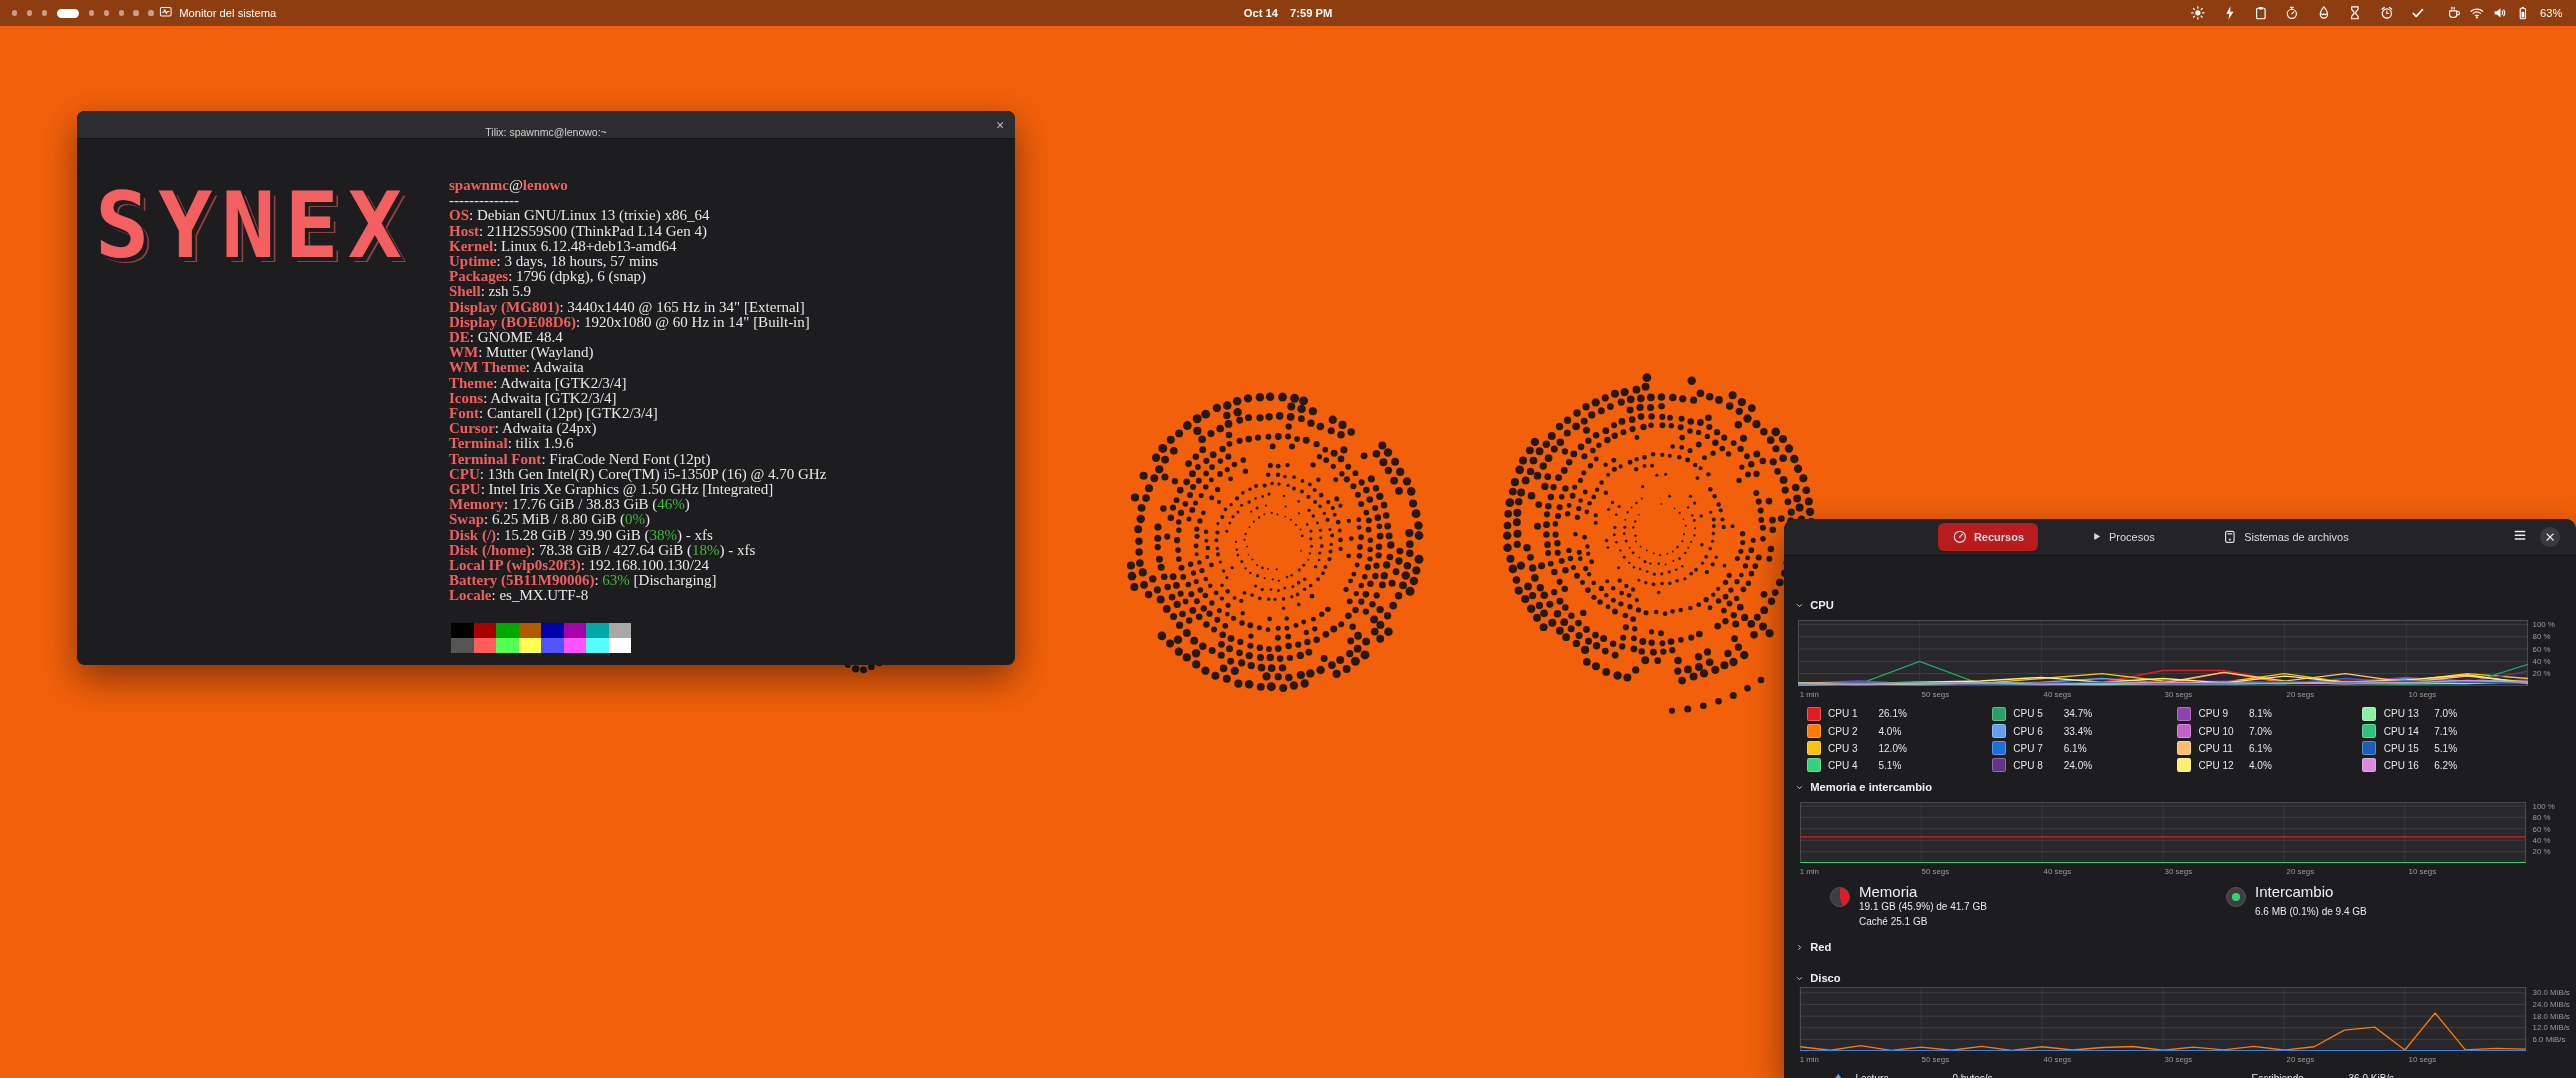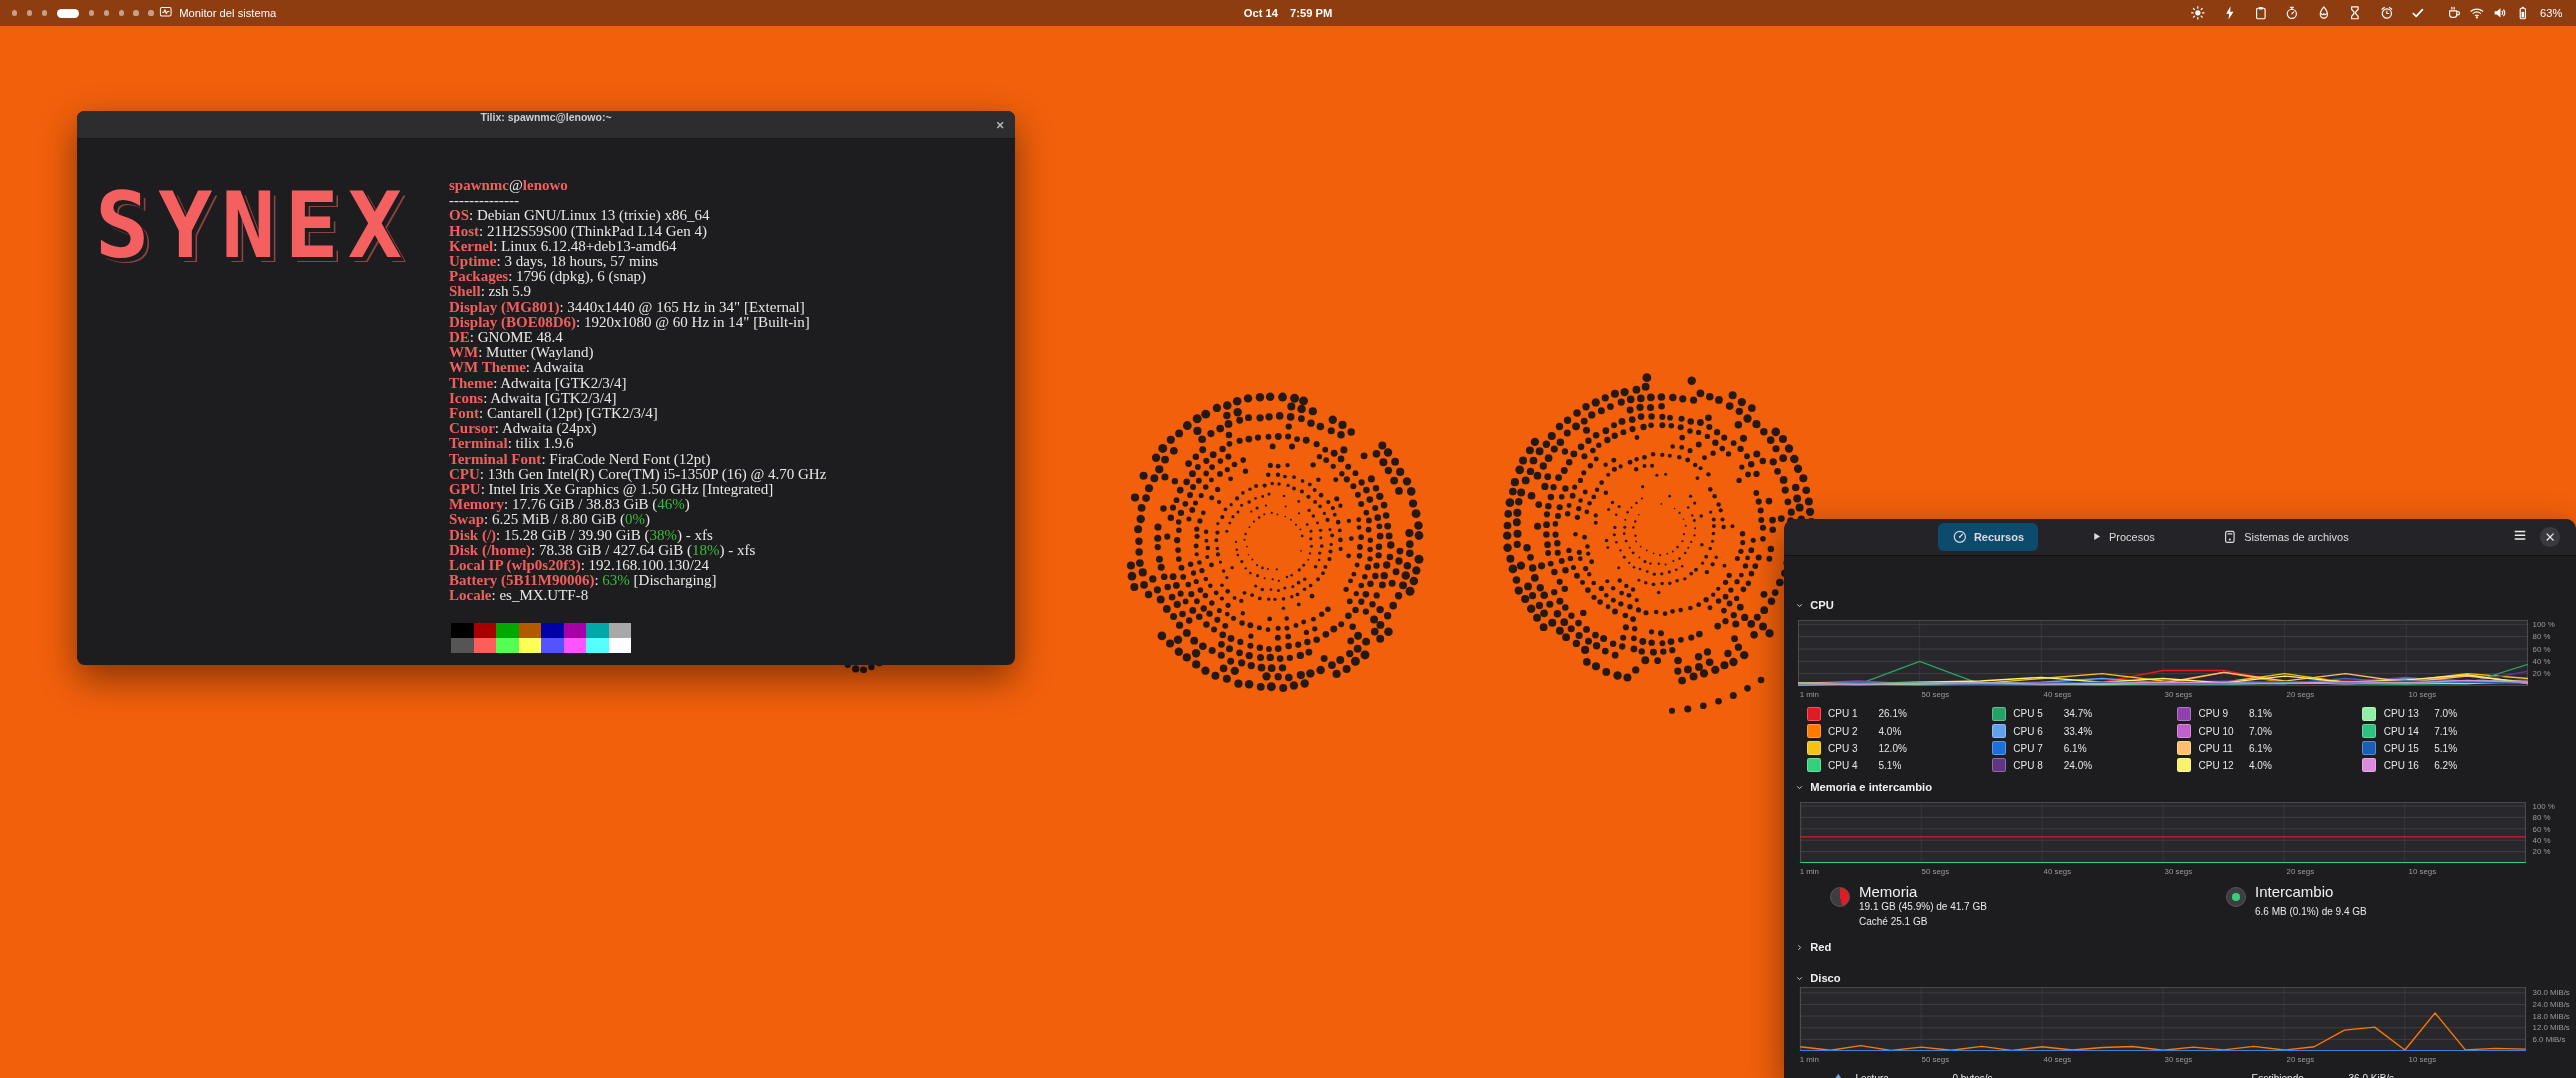--- a/index.html
+++ b/index.html
@@ -25,8 +25,8 @@
   
   .term{left:77px;top:111px;width:938px;height:554px;border-radius:7.5px;overflow:hidden;
         background:#1d1d20;z-index:10;}
-  .term-title{height:27px;background:#2d2d30;display:flex;align-items:flex-start;justify-content:center;
-              position:relative;color:#cfcfcf;font-size:10.5px;border-bottom:0.7px solid #161618;font-weight:bold;}
+  .term-title{height:27px;background:#2d2d30;display:flex;align-items:flex-end;justify-content:center;
+              position:relative;color:#cfcfcf;font-size:10.5px;border-bottom:0.7px solid #161618;}
   .term-title .x{position:absolute;right:10.5px;top:0;height:27px;display:flex;align-items:center;
                  color:#b8b8bc;font-size:10.5px;cursor:default;}
   .term-tabs{height:22.5px;background:#242428;display:flex;align-items:center;padding:0 7.5px;

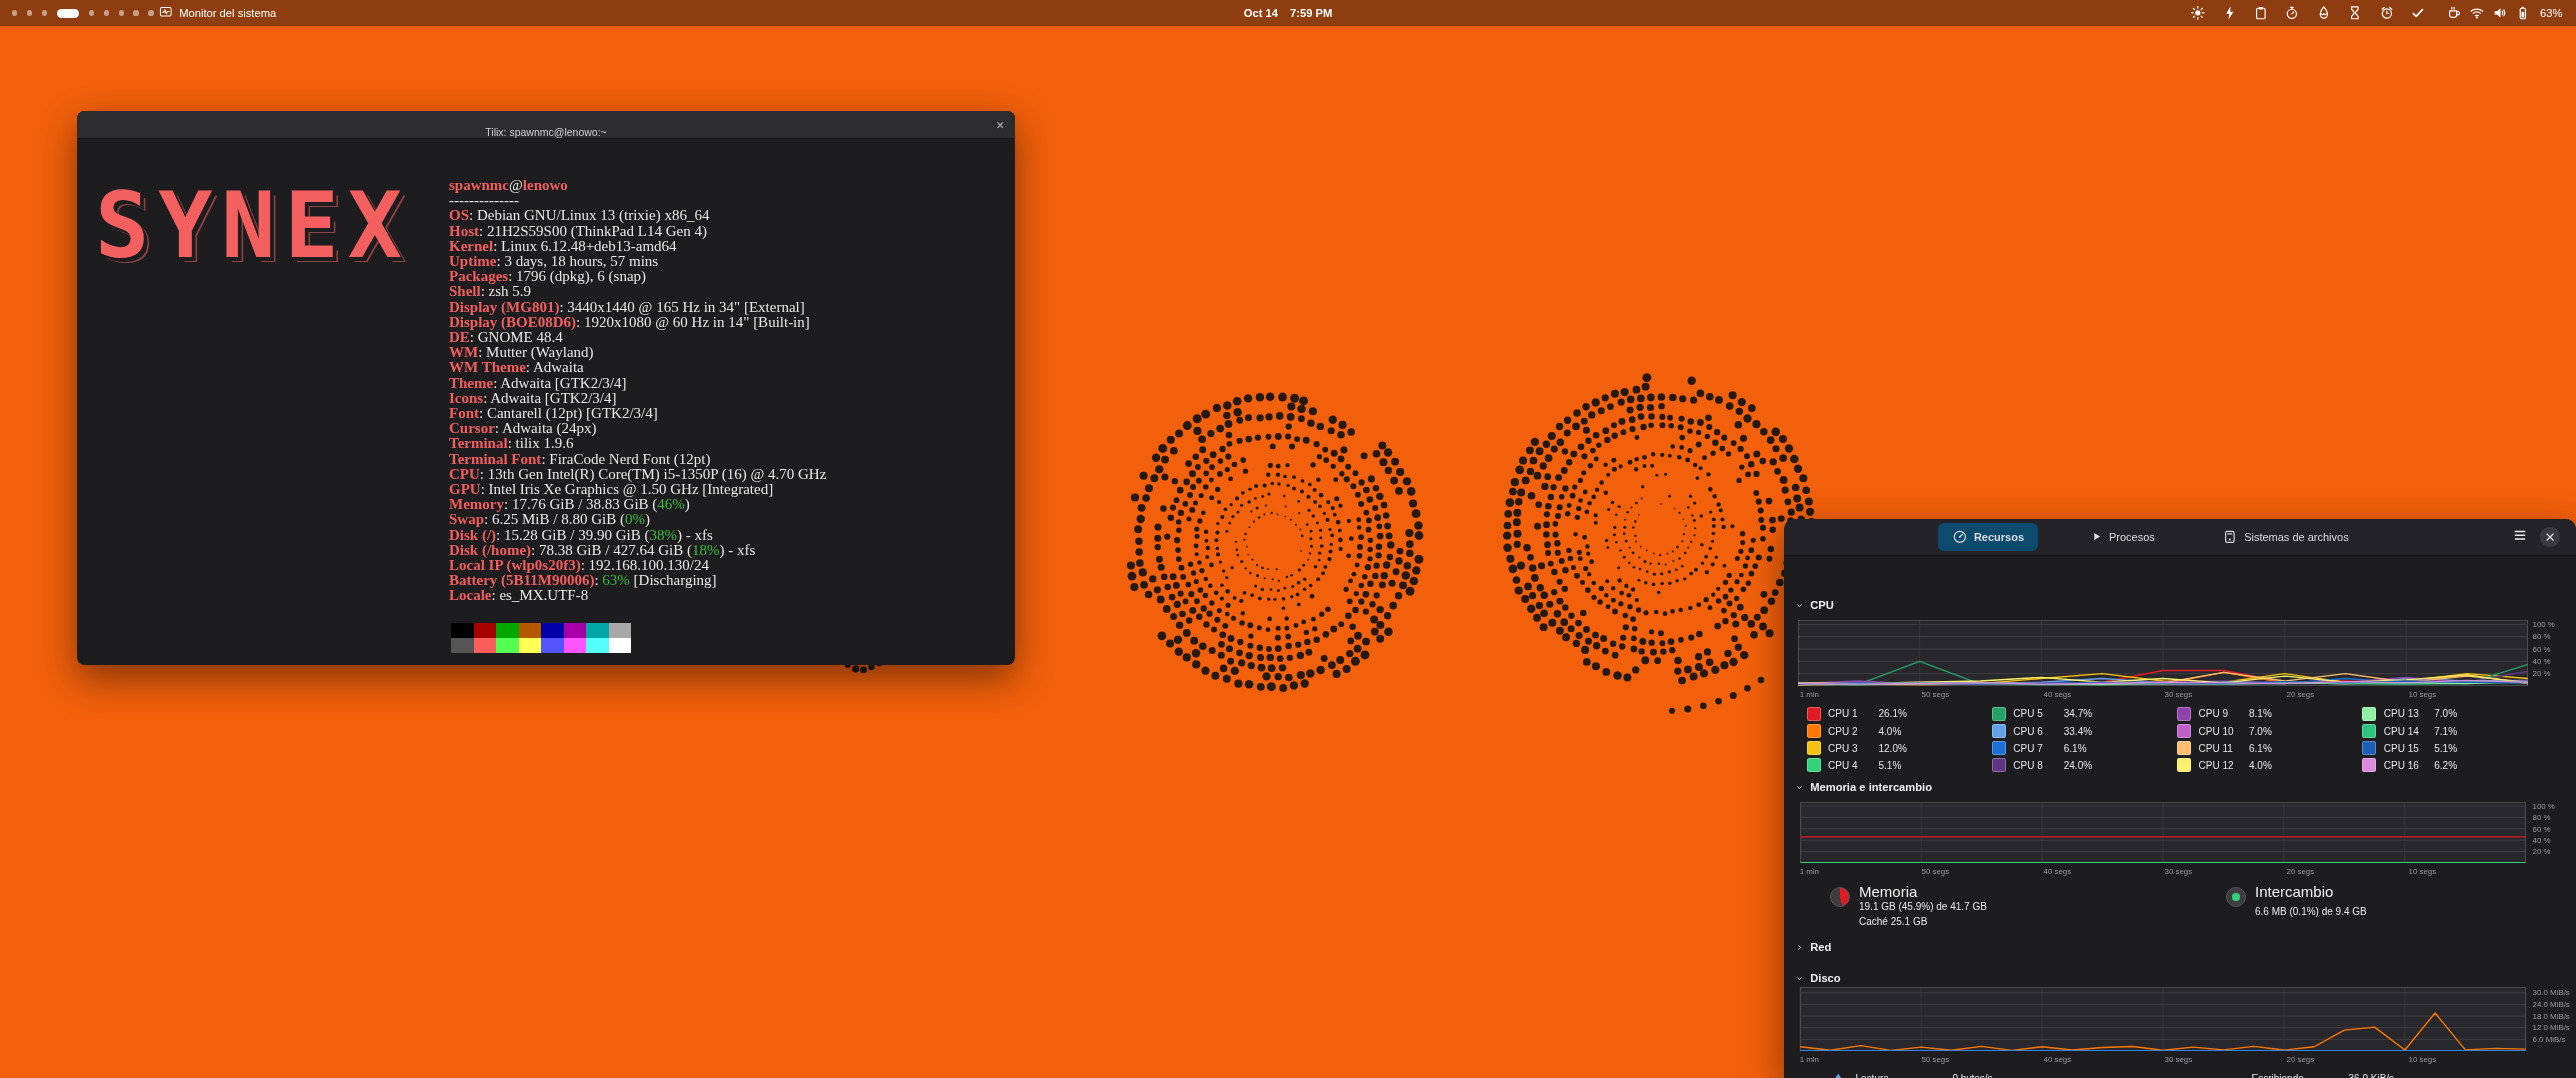--- a/index.html
+++ b/index.html
@@ -55,7 +55,7 @@
   .mon-tabs{position:absolute;left:154px;top:0;height:36px;display:flex;align-items:center;gap:40px;}
   .mon-tab{display:flex;align-items:center;gap:6.7px;font-size:11px;color:#dcdcde;
            padding:6px 13.5px;border-radius:6px;}
-  .mon-tab.active{background:#0c4a6e;font-weight:bold;}
+  .mon-tab.active{background:#b91c1c;font-weight:bold;}
   .mon-hbtn{position:absolute;top:8.2px;width:19.5px;height:19.5px;display:flex;align-items:center;
             justify-content:center;border-radius:50%;}
   .mon-hbtn.burger{right:46px;}

